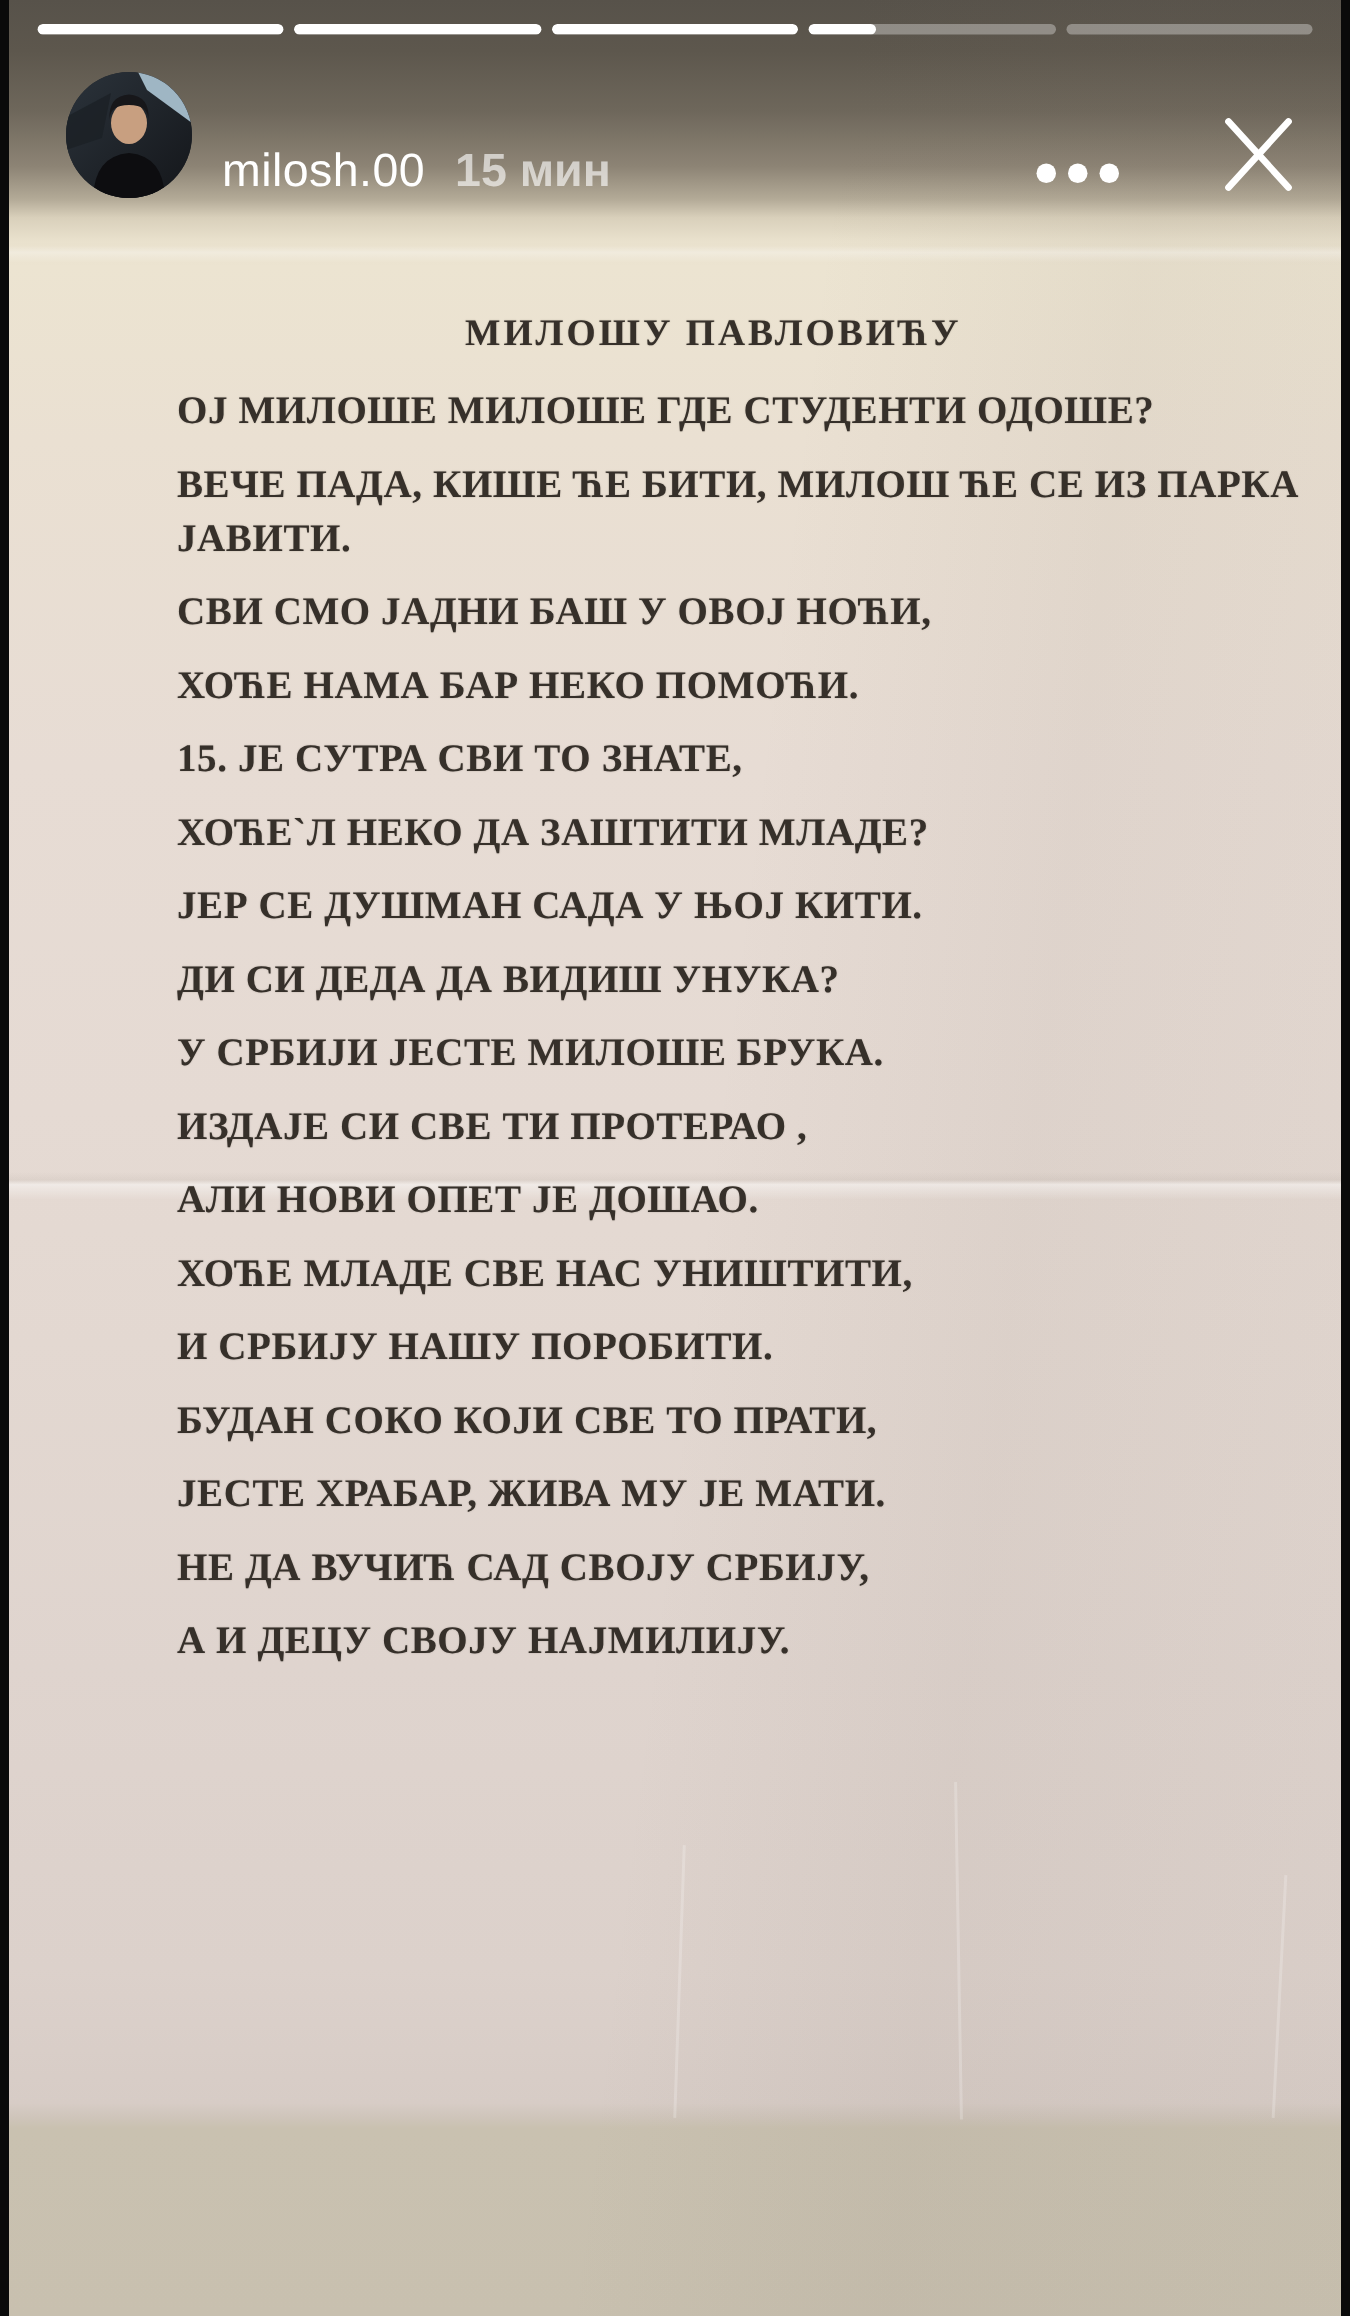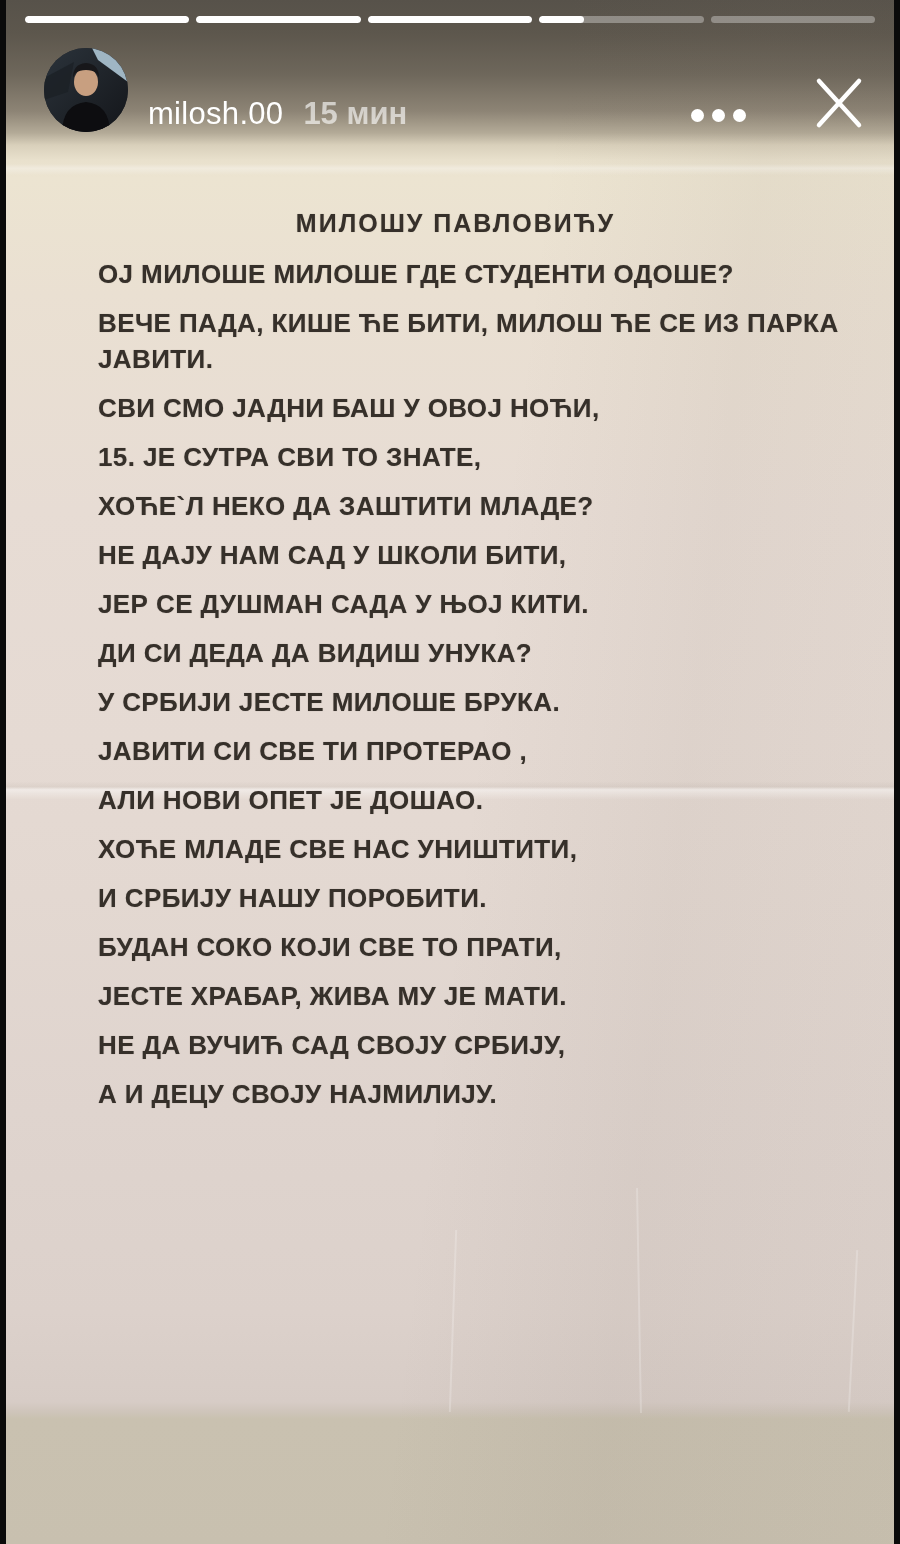--- a/index.html
+++ b/index.html
@@ -75,8 +75,8 @@
 
   
   .poem{
-    position:absolute;left:92px;top:205px;width:775px;z-index:3;
-    font-family:Liberation Sans, sans-serif;
+    position:absolute;left:112px;top:205px;width:775px;z-index:3;
+    font-family:Liberation Serif, serif;
     font-weight:700;color:#36302a;font-size:26px;line-height:36px;
     text-shadow:0 0 1px rgba(60,52,44,0.35);
   }

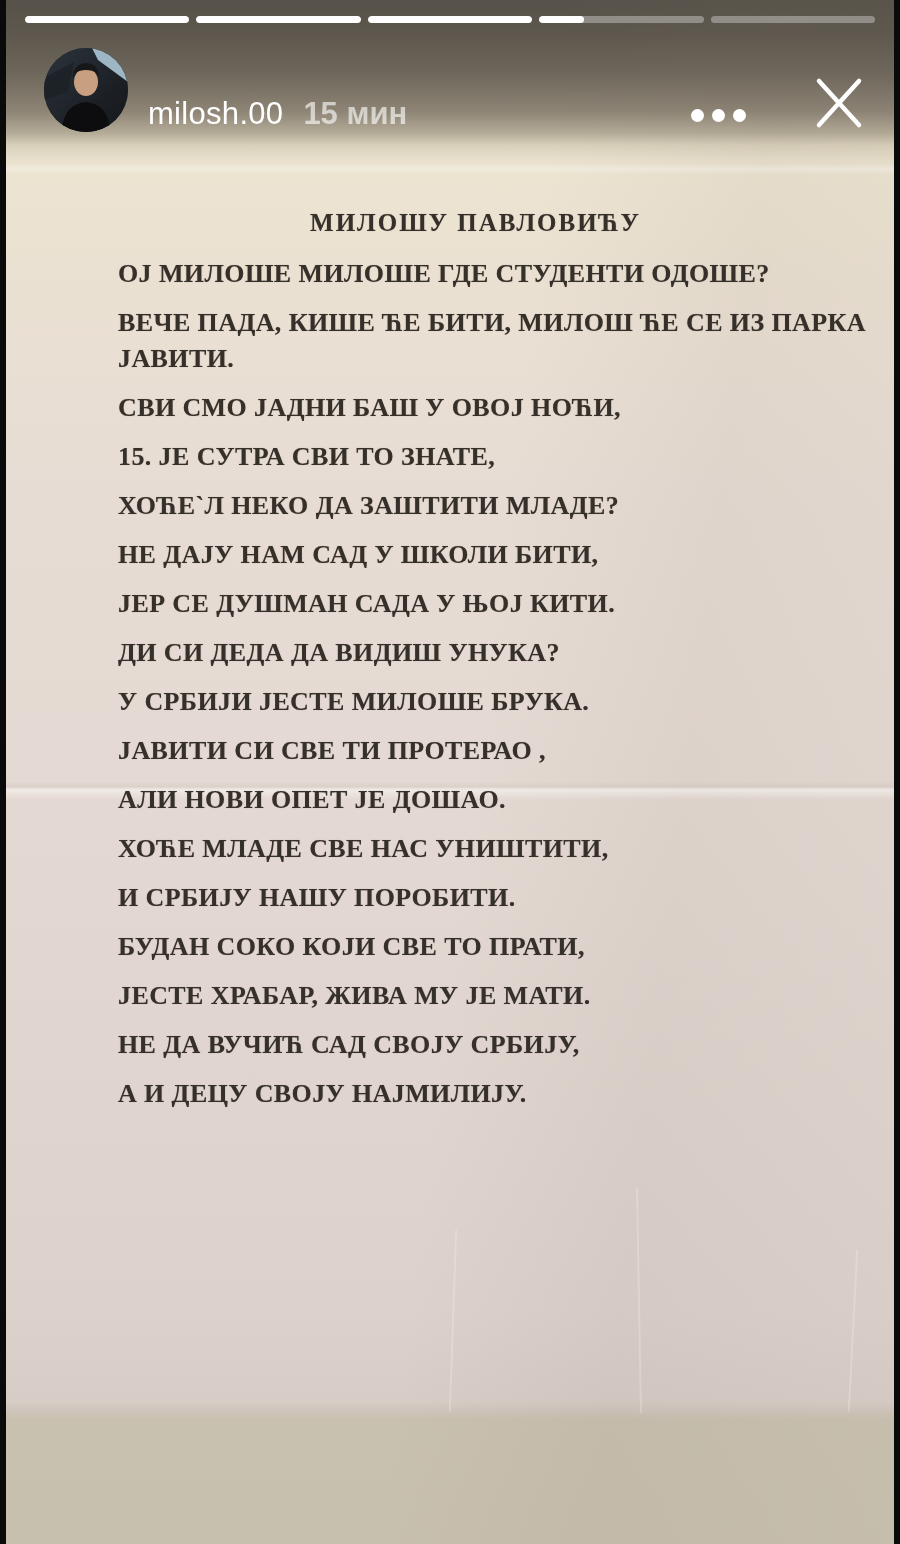--- a/index.html
+++ b/index.html
@@ -102,6 +102,7 @@
       <div class="poem-line">ВЕЧЕ ПАДА, КИШЕ ЋЕ БИТИ, МИЛОШ ЋЕ СЕ ИЗ ПАРКА
 ЈАВИТИ.</div>
       <div class="poem-line">СВИ СМО ЈАДНИ БАШ У ОВОЈ НОЋИ,</div>
+      <div class="poem-line">ХОЋЕ НАМА БАР НЕКО ПОМОЋИ.</div>
       <div class="poem-line">15. ЈЕ СУТРА СВИ ТО ЗНАТЕ,</div>
       <div class="poem-line">ХОЋЕ`Л НЕКО ДА ЗАШТИТИ МЛАДЕ?</div>
       <div class="poem-line">НЕ ДАЈУ НАМ САД У ШКОЛИ БИТИ,</div>

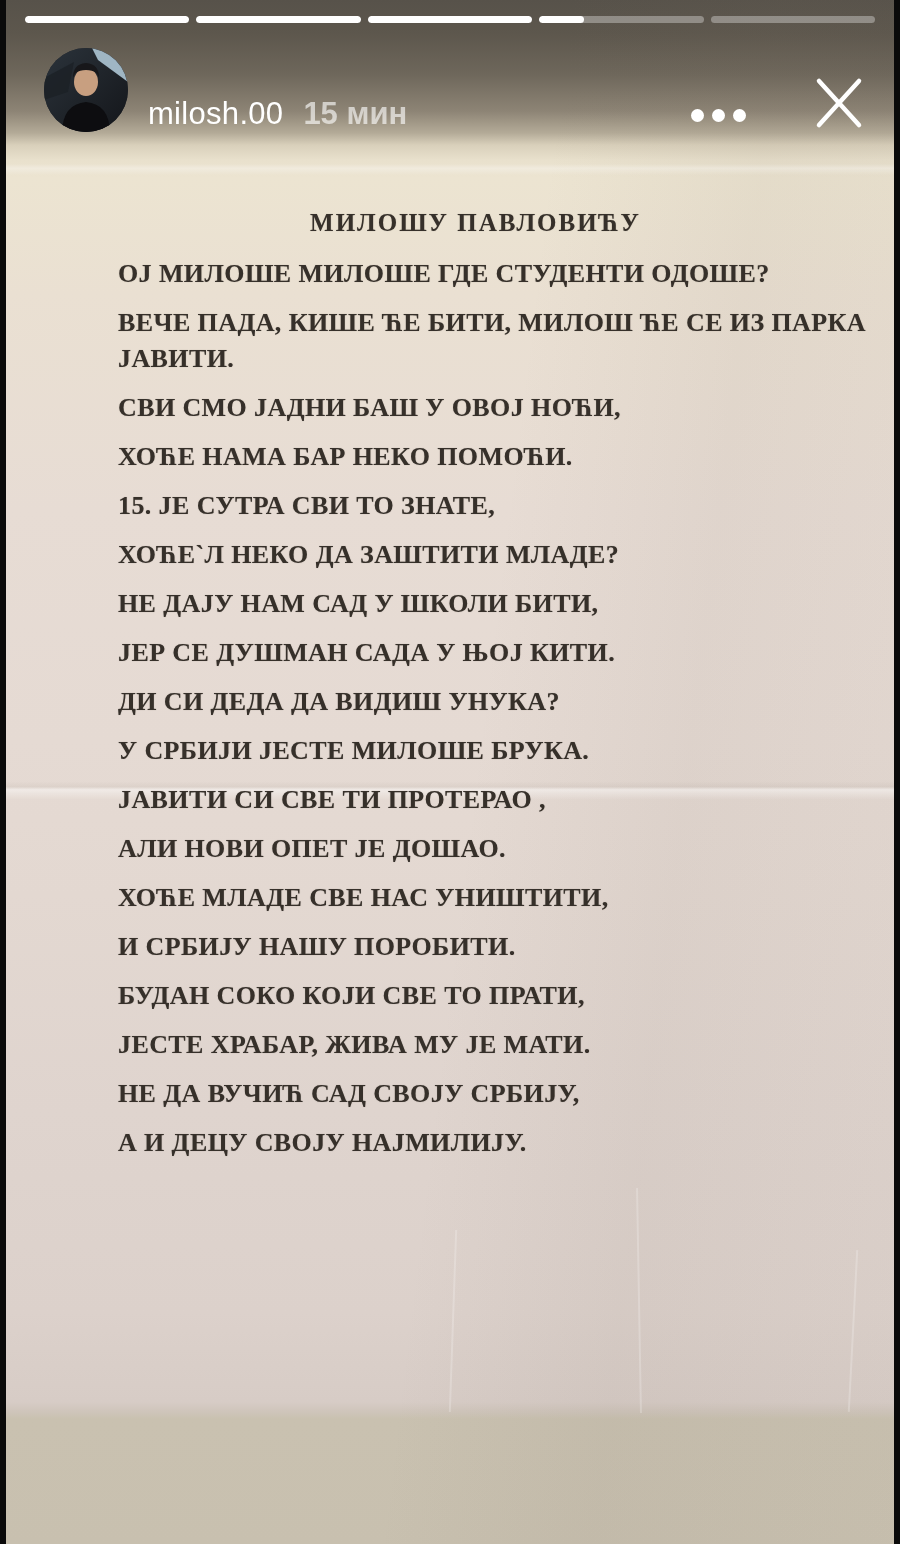--- a/index.html
+++ b/index.html
@@ -105,7 +105,6 @@
       <div class="poem-line">ХОЋЕ НАМА БАР НЕКО ПОМОЋИ.</div>
       <div class="poem-line">15. ЈЕ СУТРА СВИ ТО ЗНАТЕ,</div>
       <div class="poem-line">ХОЋЕ`Л НЕКО ДА ЗАШТИТИ МЛАДЕ?</div>
-      <div class="poem-line">НЕ ДАЈУ НАМ САД У ШКОЛИ БИТИ,</div>
       <div class="poem-line">ЈЕР СЕ ДУШМАН САДА У ЊОЈ КИТИ.</div>
       <div class="poem-line">ДИ СИ ДЕДА ДА ВИДИШ УНУКА?</div>
       <div class="poem-line">У СРБИЈИ ЈЕСТЕ МИЛОШЕ БРУКА.</div>

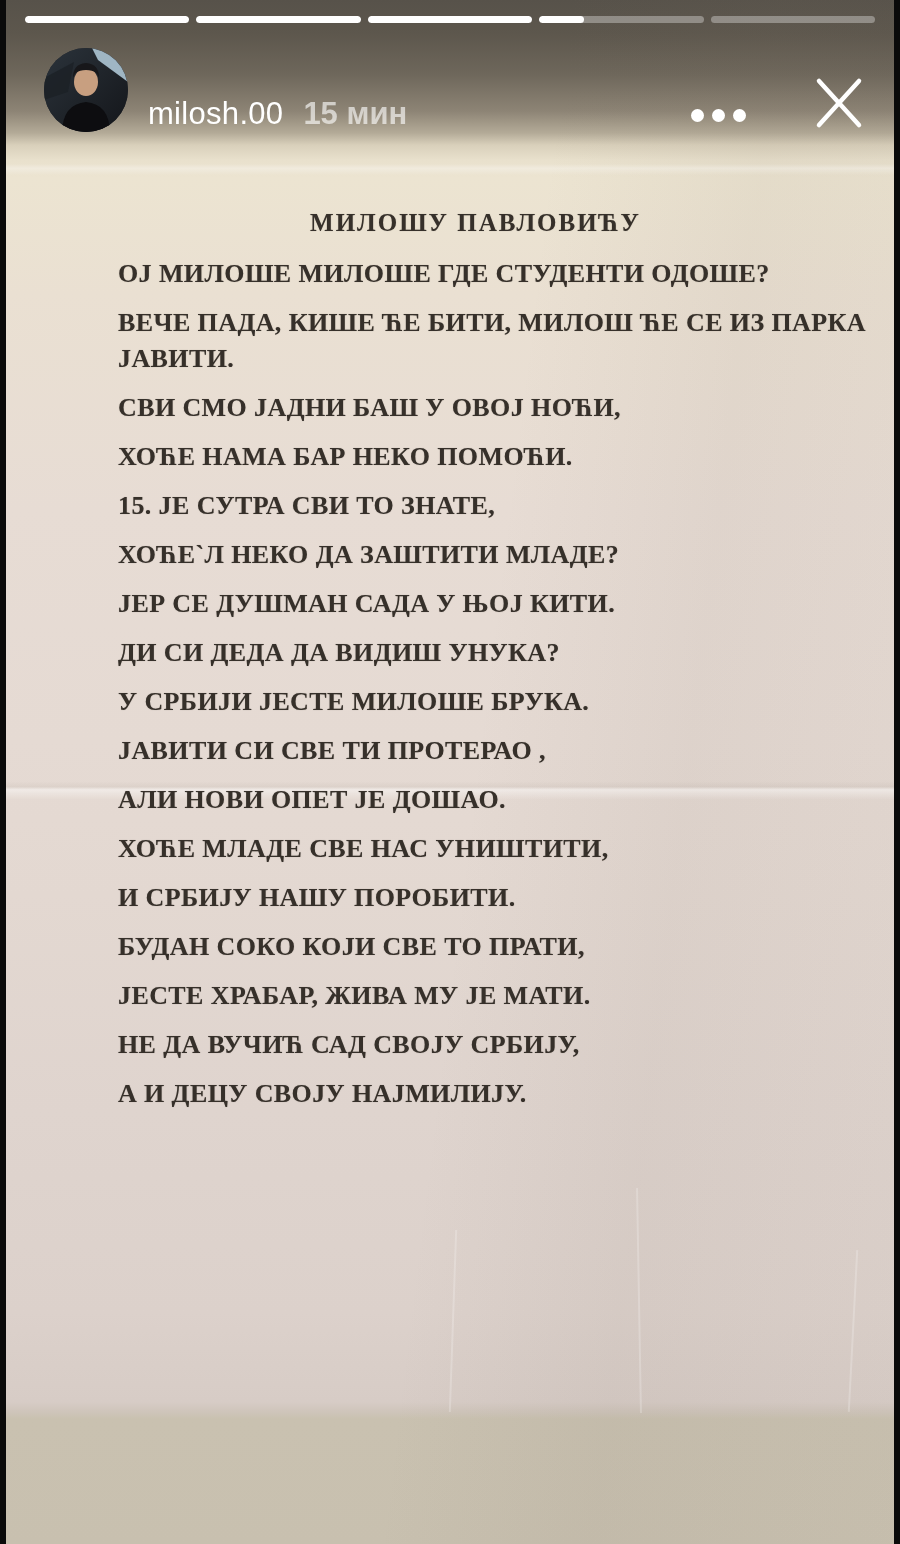--- a/index.html
+++ b/index.html
@@ -108,7 +108,7 @@
       <div class="poem-line">ЈЕР СЕ ДУШМАН САДА У ЊОЈ КИТИ.</div>
       <div class="poem-line">ДИ СИ ДЕДА ДА ВИДИШ УНУКА?</div>
       <div class="poem-line">У СРБИЈИ ЈЕСТЕ МИЛОШЕ БРУКА.</div>
-      <div class="poem-line">ЈАВИТИ СИ СВЕ ТИ ПРОТЕРАО ,</div>
+      <div class="poem-line">ИЗДАЈЕ СИ СВЕ ТИ ПРОТЕРАО ,</div>
       <div class="poem-line">АЛИ НОВИ ОПЕТ ЈЕ ДОШАО.</div>
       <div class="poem-line">ХОЋЕ МЛАДЕ СВЕ НАС УНИШТИТИ,</div>
       <div class="poem-line">И СРБИЈУ НАШУ ПОРОБИТИ.</div>

